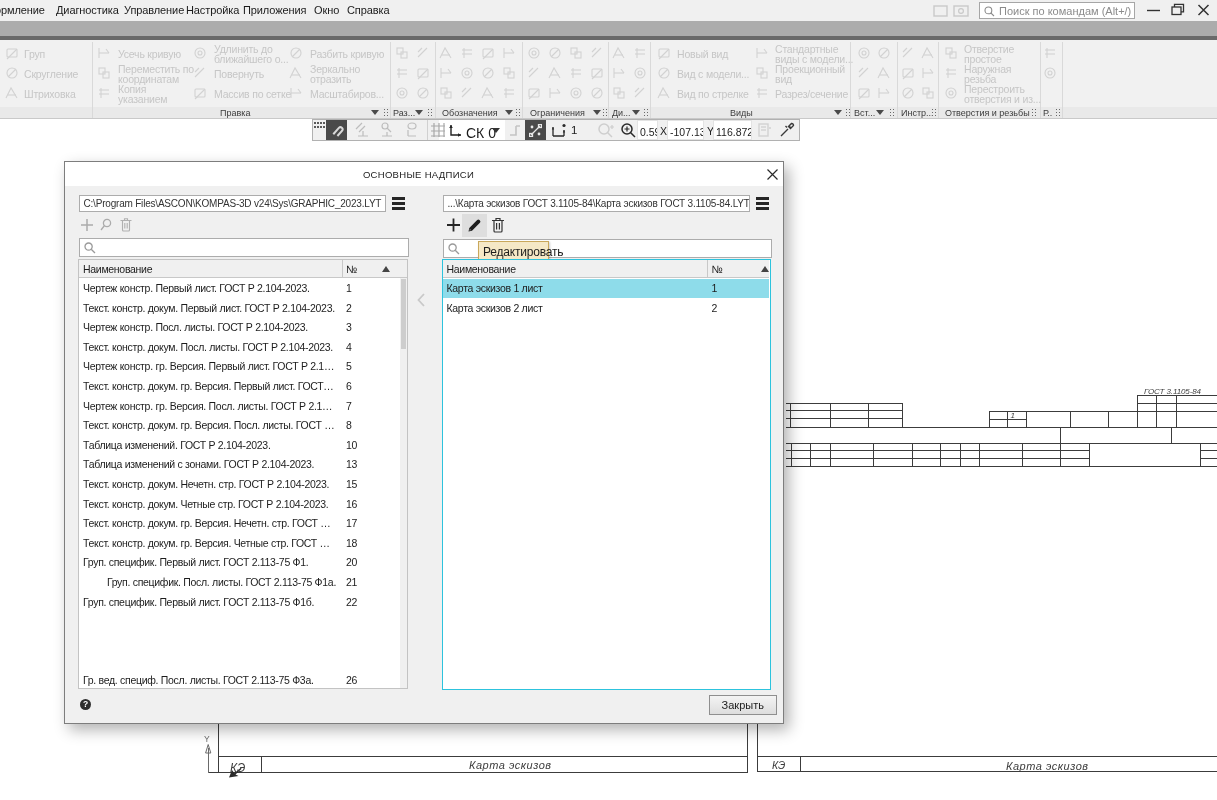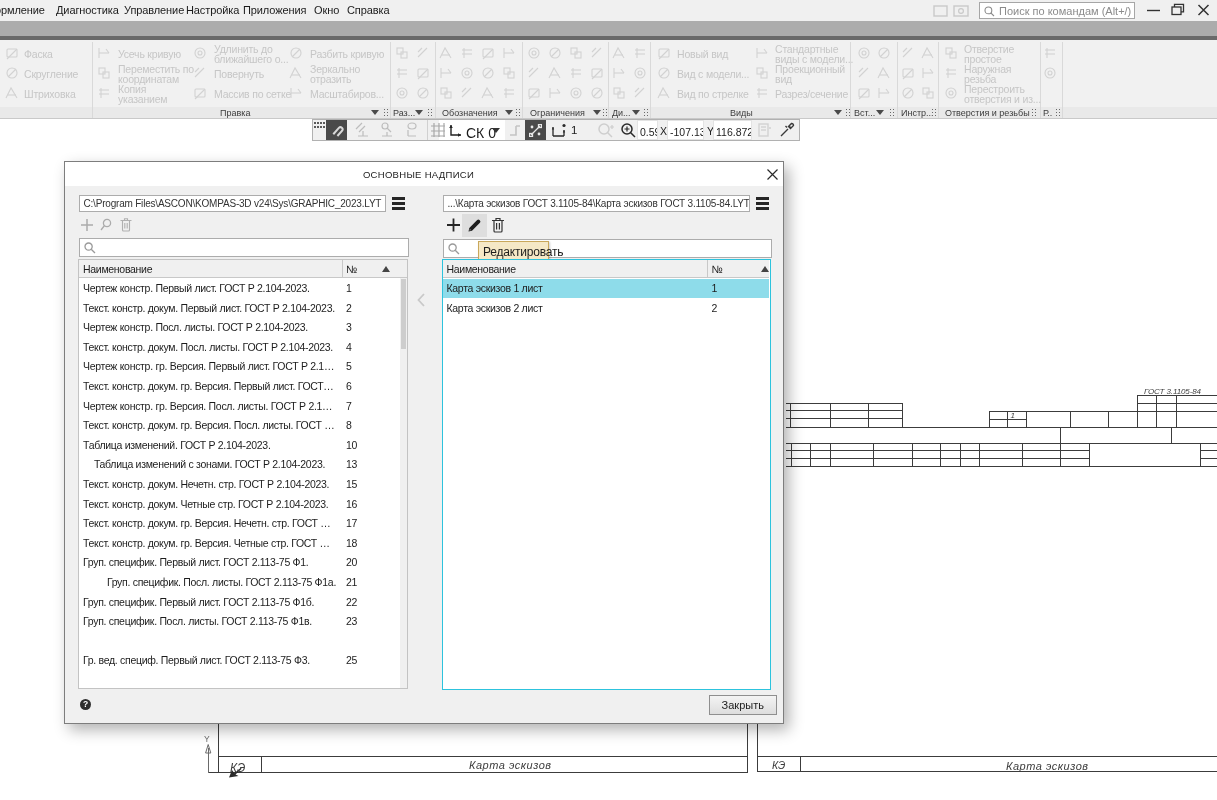--- a/index.html
+++ b/index.html
@@ -92,7 +92,7 @@
     <div class="rsep" style="left:1040px"></div>
     <div class="rsep" style="left:1062px"></div>
 
-    <div class="rtxt" style="left:24px;top:49px">Фаска</div>
+    <div class="rtxt" style="left:24px;top:49px">Груп</div>
     <div class="rtxt" style="left:24px;top:69px">Скругление</div>
     <div class="rtxt" style="left:24px;top:89px">Штриховка</div>
 

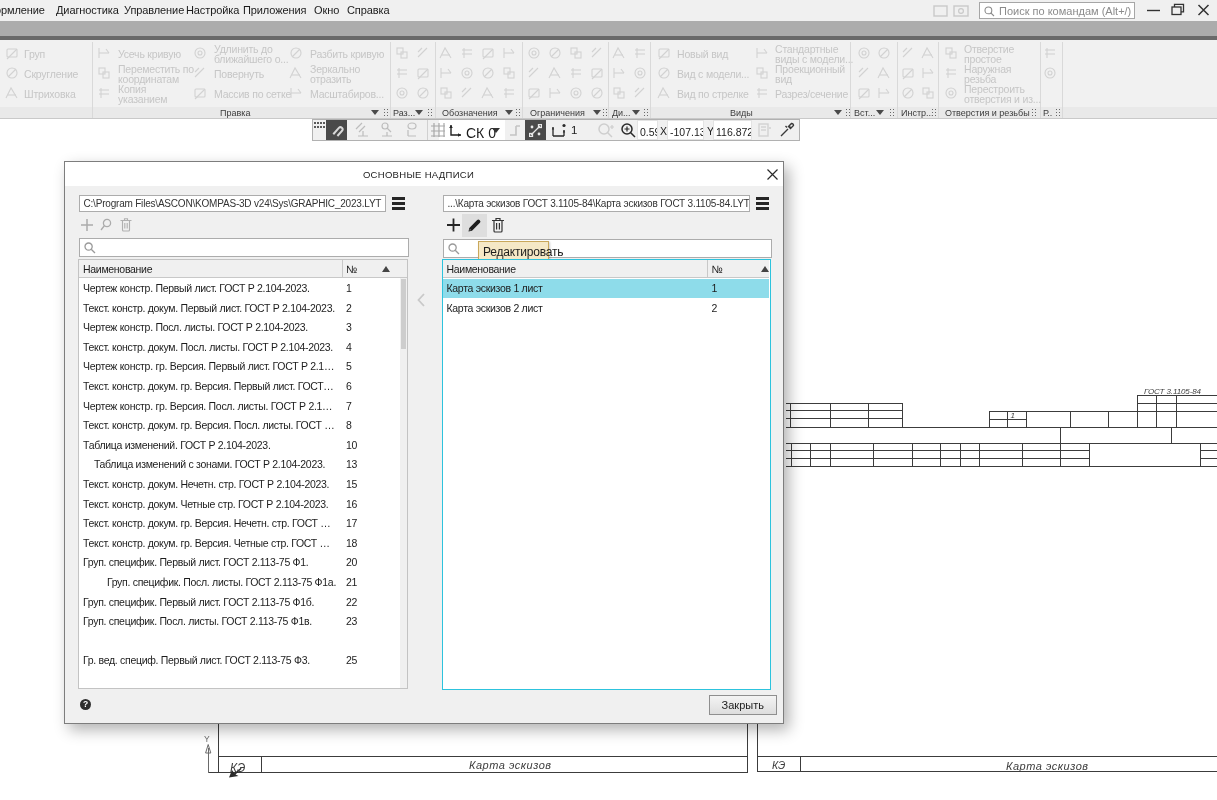--- a/index.html
+++ b/index.html
@@ -547,7 +547,7 @@
             <span class="abs rname">Таблица изменений. ГОСТ Р 2.104-2023.</span>
             <span class="abs rnum">10</span>
           </div>
-        <div class="abs" style="left:0;top:194.8px;width:352px;height:19.6px;text-align:center;">
+        <div class="abs" style="left:0;top:194.8px;width:352px;height:19.6px;">
             <span class="abs rname">Таблица изменений с зонами. ГОСТ Р 2.104-2023.</span>
             <span class="abs rnum">13</span>
           </div>

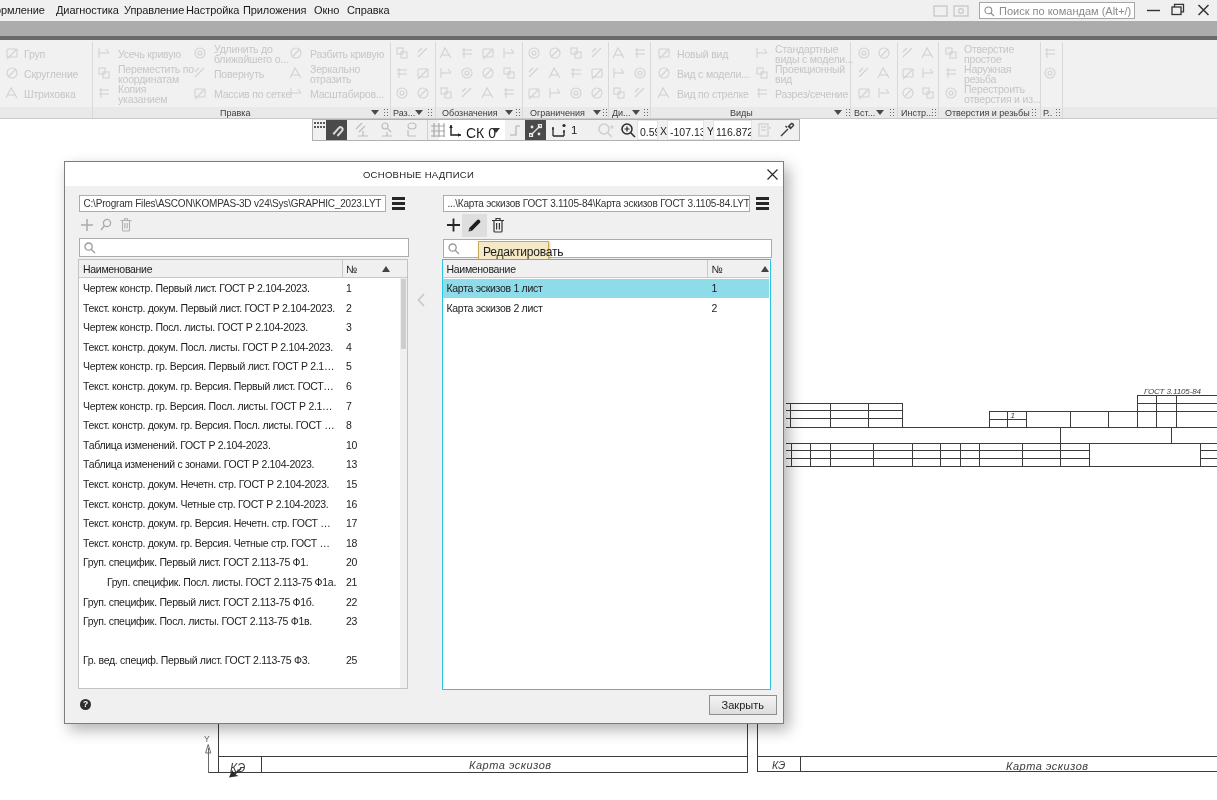--- a/index.html
+++ b/index.html
@@ -579,10 +579,6 @@
             <span class="abs rname">Груп. специфик. Первый лист. ГОСТ 2.113-75 Ф1б.</span>
             <span class="abs rnum">22</span>
           </div>
-        <div class="abs" style="left:0;top:351.6px;width:320px;height:19.6px;">
-            <span class="abs rname">Груп. специфик. Посл. листы. ГОСТ 2.113-75 Ф1в.</span>
-            <span class="abs rnum">23</span>
-          </div>
         <div class="abs" style="left:0;top:390.8px;width:320px;height:19.6px;">
             <span class="abs rname">Гр. вед. специф. Первый лист. ГОСТ 2.113-75 Ф3.</span>
             <span class="abs rnum">25</span>

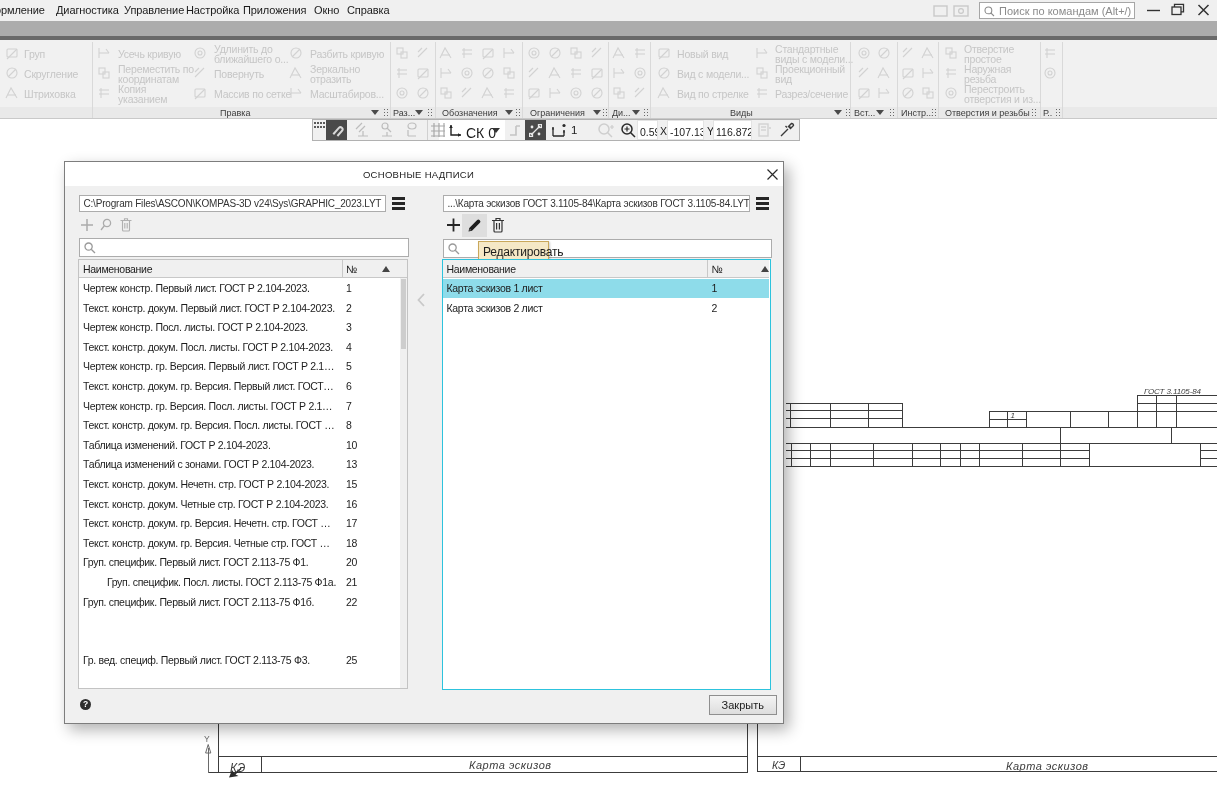--- a/index.html
+++ b/index.html
@@ -579,10 +579,6 @@
             <span class="abs rname">Груп. специфик. Первый лист. ГОСТ 2.113-75 Ф1б.</span>
             <span class="abs rnum">22</span>
           </div>
-        <div class="abs" style="left:0;top:390.8px;width:320px;height:19.6px;">
-            <span class="abs rname">Гр. вед. специф. Первый лист. ГОСТ 2.113-75 Ф3.</span>
-            <span class="abs rnum">25</span>
-          </div>
 
       <div class="abs" style="left:320.5px;top:18.4px;width:7px;height:410px;background:#f0f0f0">
         <div class="abs" style="left:1px;top:1px;width:5px;height:70px;background:#cdcdcd"></div>

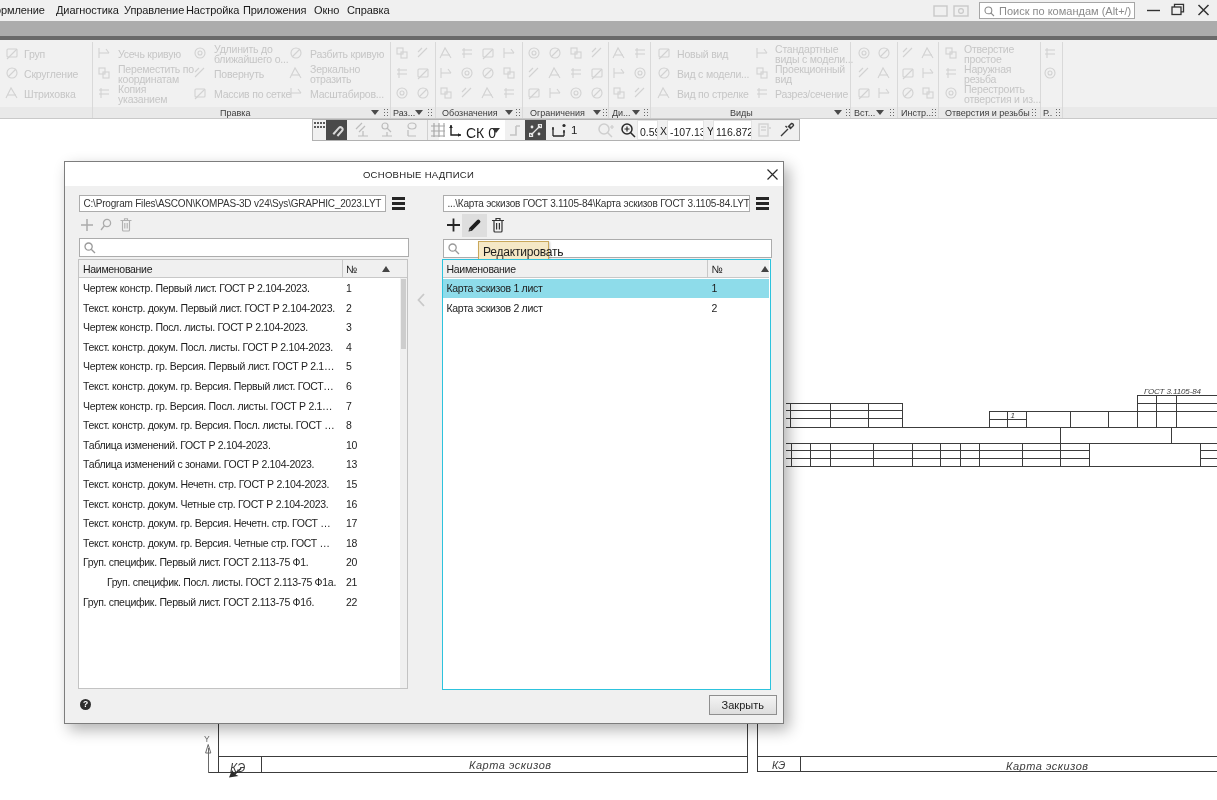--- a/index.html
+++ b/index.html
@@ -579,6 +579,10 @@
             <span class="abs rname">Груп. специфик. Первый лист. ГОСТ 2.113-75 Ф1б.</span>
             <span class="abs rnum">22</span>
           </div>
+        <div class="abs" style="left:0;top:410.4px;width:320px;height:19.6px;">
+            <span class="abs rname">Гр. вед. специф. Посл. листы. ГОСТ 2.113-75 Ф3а.</span>
+            <span class="abs rnum">26</span>
+          </div>
 
       <div class="abs" style="left:320.5px;top:18.4px;width:7px;height:410px;background:#f0f0f0">
         <div class="abs" style="left:1px;top:1px;width:5px;height:70px;background:#cdcdcd"></div>

